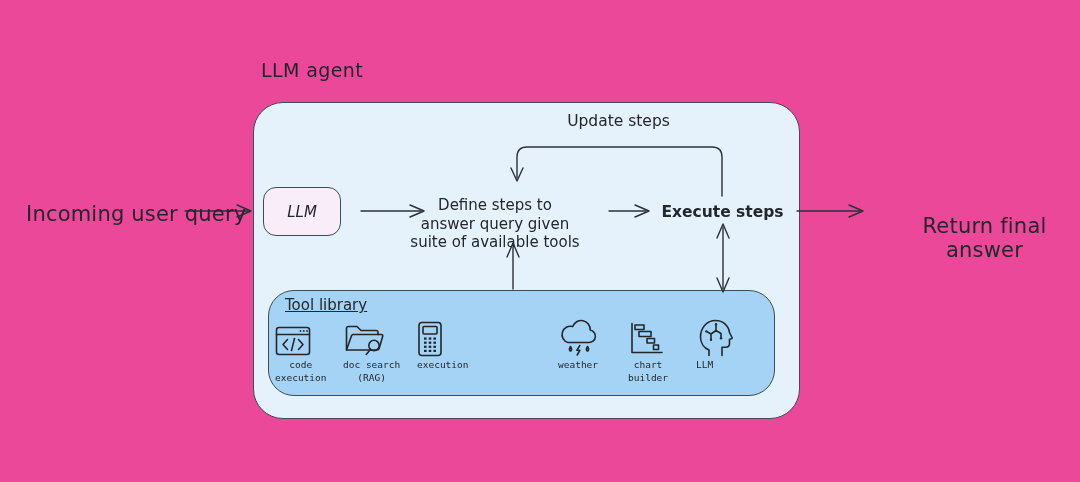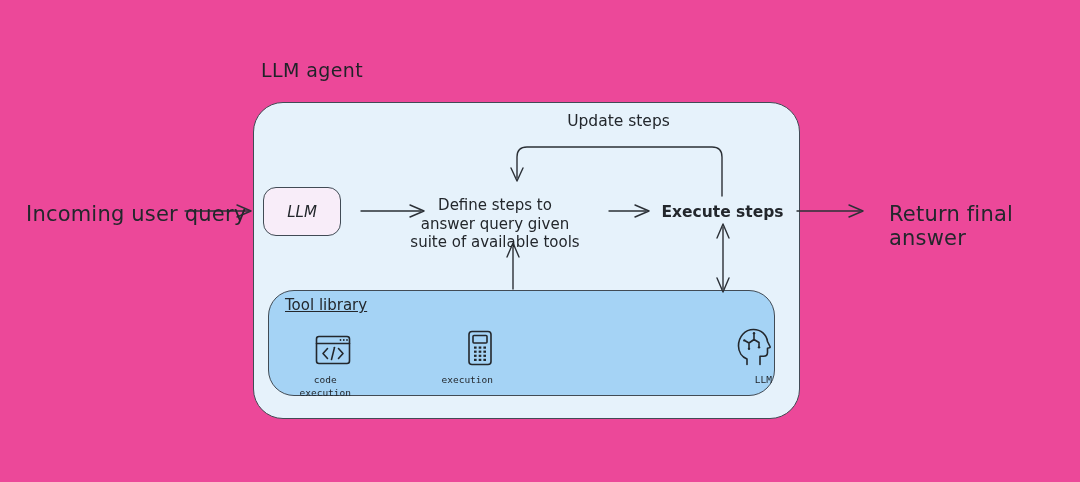--- a/index.html
+++ b/index.html
@@ -49,7 +49,7 @@
 
   .edge-label { font-size: 21px; letter-spacing: 0.2px; }
   .input-label  { left: 26px;  top: 202px; }
-  .output-label { left: 889px; top: 202px; }
+  .output-label { left: 889px; top: 214px; text-align: center; }
 
   .tool-library {
     left: 268px; top: 290px;

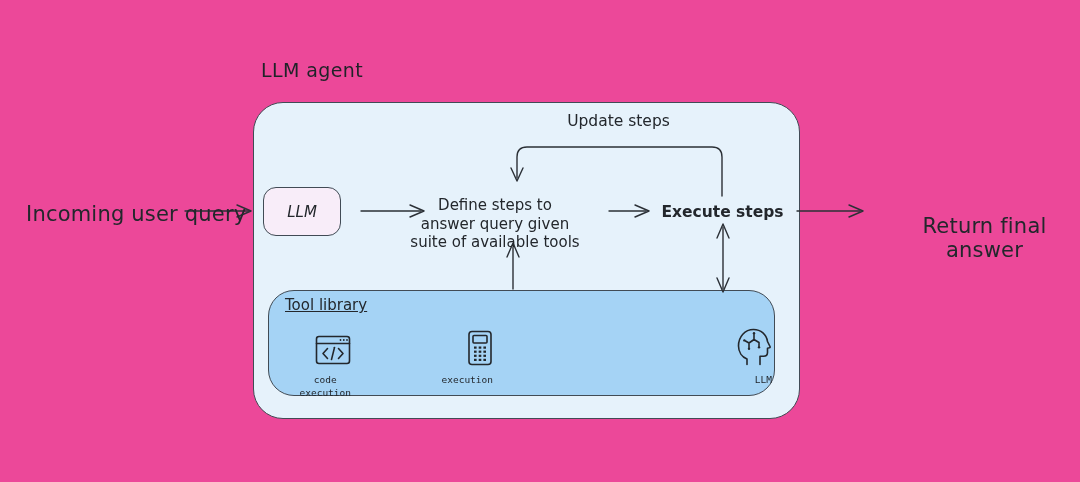--- a/index.html
+++ b/index.html
@@ -66,12 +66,12 @@
   }
 
   .tool-item {
-    top: 328px;
+    top: 319px;
     width: 76px;
     display: flex;
     flex-direction: column;
-    align-items: flex-end;
-    gap: 7px;
+    align-items: flex-start;
+    gap: 1px;
   }
   .tool-icon { height: 38px; display: flex; align-items: flex-end; justify-content: center; }
   .tool-icon svg { stroke: #23272c; fill: none; stroke-width: 1.6; stroke-linecap: round; stroke-linejoin: round; }

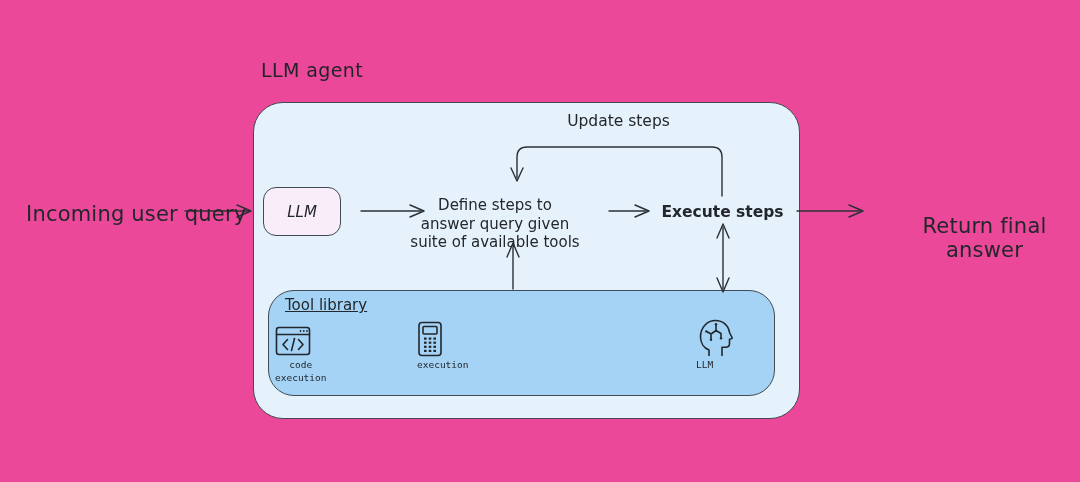--- a/index.html
+++ b/index.html
@@ -161,6 +161,18 @@
 execution</span>
   </div>
 
+  <div class="abs tool-item" style="left:343px">
+    <span class="tool-icon">
+      <svg width="44" height="36" viewBox="0 0 44 36">
+        <path d="M3.5 29 V7.5 Q3.5 5.5 5.5 5.5 H14 L18 9.5 H33 Q35 9.5 35 11.5 V13.5"></path>
+        <path d="M3.5 29 L8.5 14.7 Q8.9 13.5 10.2 13.5 H38.3 Q40.2 13.5 39.7 15.3 L36.2 27.4 Q35.7 29 34 29 Z"></path>
+        <circle cx="31" cy="24.5" r="5.2"></circle>
+        <path d="M27.4 28.4 L23.2 33.5"></path>
+      </svg>
+    </span>
+    <span class="tool-label">doc search
+(RAG)</span>
+  </div>
 
   <div class="abs tool-item" style="left:417px">
     <span class="tool-icon">

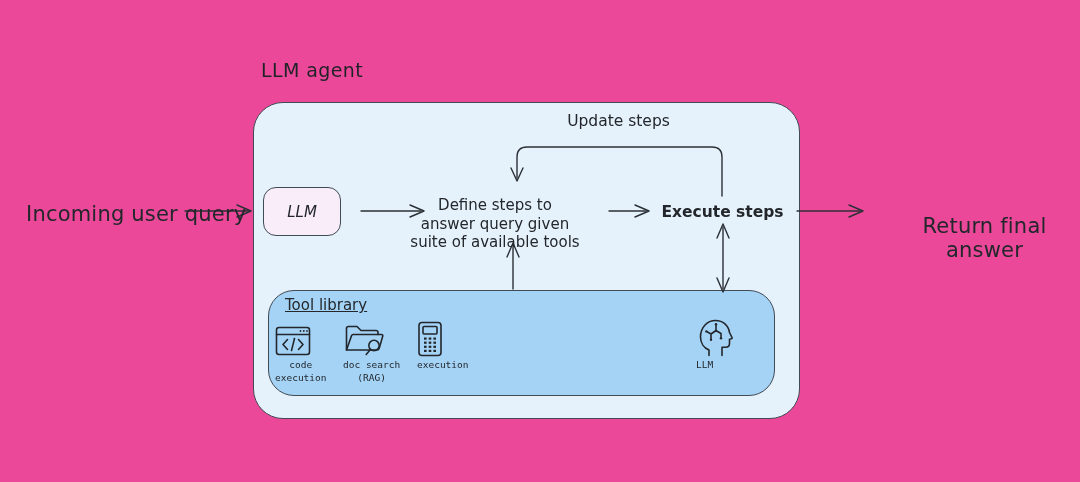--- a/index.html
+++ b/index.html
@@ -199,6 +199,17 @@
   </div>
 
 
+  <div class="abs tool-item" style="left:558px">
+    <span class="tool-icon">
+      <svg width="42" height="38" viewBox="0 0 42 38">
+        <path d="M10 23.5 H31 a6.3 6.3 0 0 0 1.2-12.5 A9 9 0 0 0 14.7 7.6 A6.6 6.6 0 0 0 10 23.5 Z"></path>
+        <path d="M12.5 27.5 q-1.9 3 -0.6 4.2 q0.6 0.6 1.2 0 q1.3 -1.2 -0.6 -4.2 Z"></path>
+        <path d="M21.8 26.5 L18.8 31.3 H21.8 L19.2 36"></path>
+        <path d="M29.5 27.5 q-1.9 3 -0.6 4.2 q0.6 0.6 1.2 0 q1.3 -1.2 -0.6 -4.2 Z"></path>
+      </svg>
+    </span>
+    <span class="tool-label">weather</span>
+  </div>
 
 
   <div class="abs tool-item" style="left:696px">

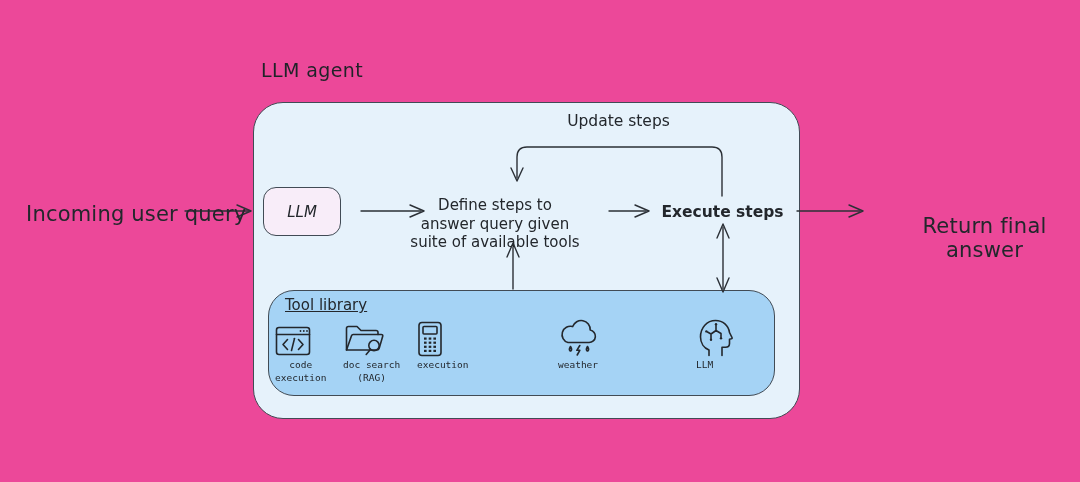--- a/index.html
+++ b/index.html
@@ -211,6 +211,19 @@
     <span class="tool-label">weather</span>
   </div>
 
+  <div class="abs tool-item" style="left:628px">
+    <span class="tool-icon">
+      <svg width="38" height="36" viewBox="0 0 38 36">
+        <path d="M4 2.5 V31.5 H34"></path>
+        <rect x="7" y="4" width="9" height="4.5"></rect>
+        <rect x="11" y="10.5" width="12" height="5"></rect>
+        <rect x="19" y="17.5" width="7.5" height="4.5"></rect>
+        <rect x="25.5" y="24" width="5" height="4.5"></rect>
+      </svg>
+    </span>
+    <span class="tool-label">chart
+builder</span>
+  </div>
 
   <div class="abs tool-item" style="left:696px">
     <span class="tool-icon">

